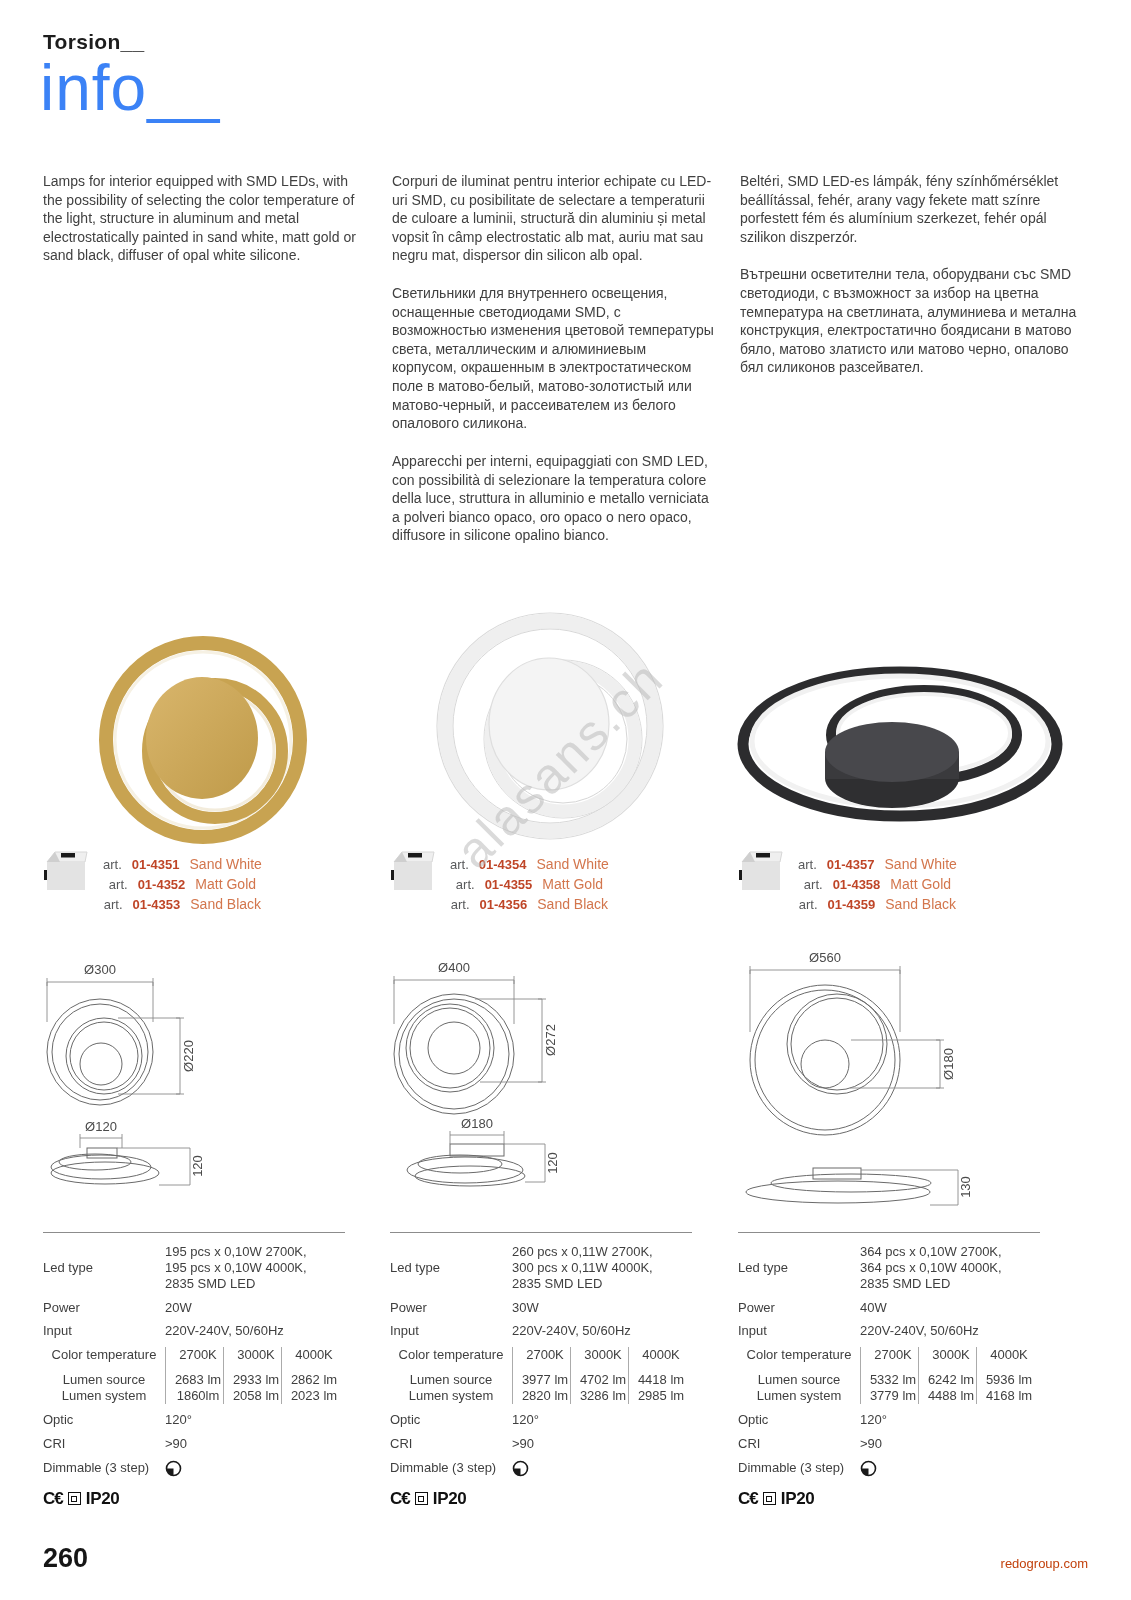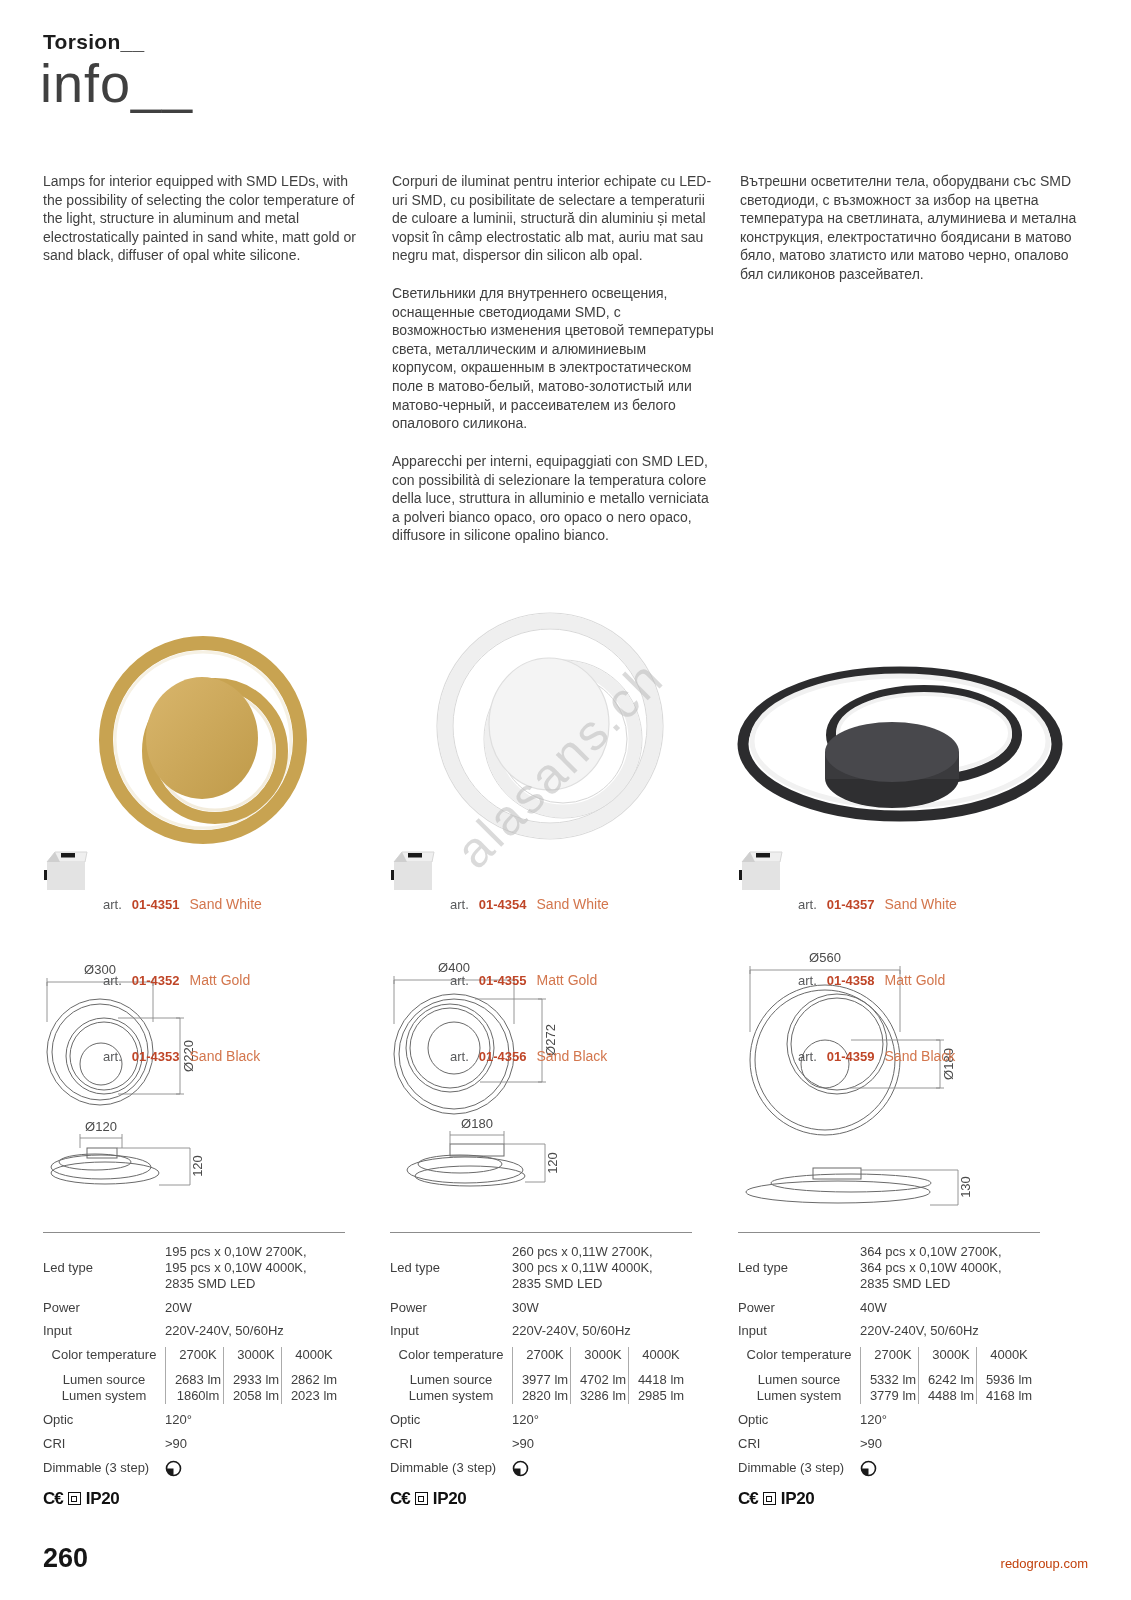--- a/index.html
+++ b/index.html
@@ -7,7 +7,7 @@
         font-family:"Liberation Sans",sans-serif;color:#3f3f3f;}
 
   .brand{position:absolute;left:43px;top:30px;font-size:21px;font-weight:700;color:#1d1d1d;letter-spacing:.3px;}
-  .title{position:absolute;left:40px;top:56px;font-size:54px;font-weight:300;color:#404040;letter-spacing:1px;line-height:1;text-align:right;}
+  .title{position:absolute;left:40px;top:56px;font-size:64px;font-weight:300;color:#3b82f6;letter-spacing:1px;line-height:1;text-align:right;}
 
   .intro-col{position:absolute;top:172px;}
   .intro-col.c1{left:43px;width:322px;}

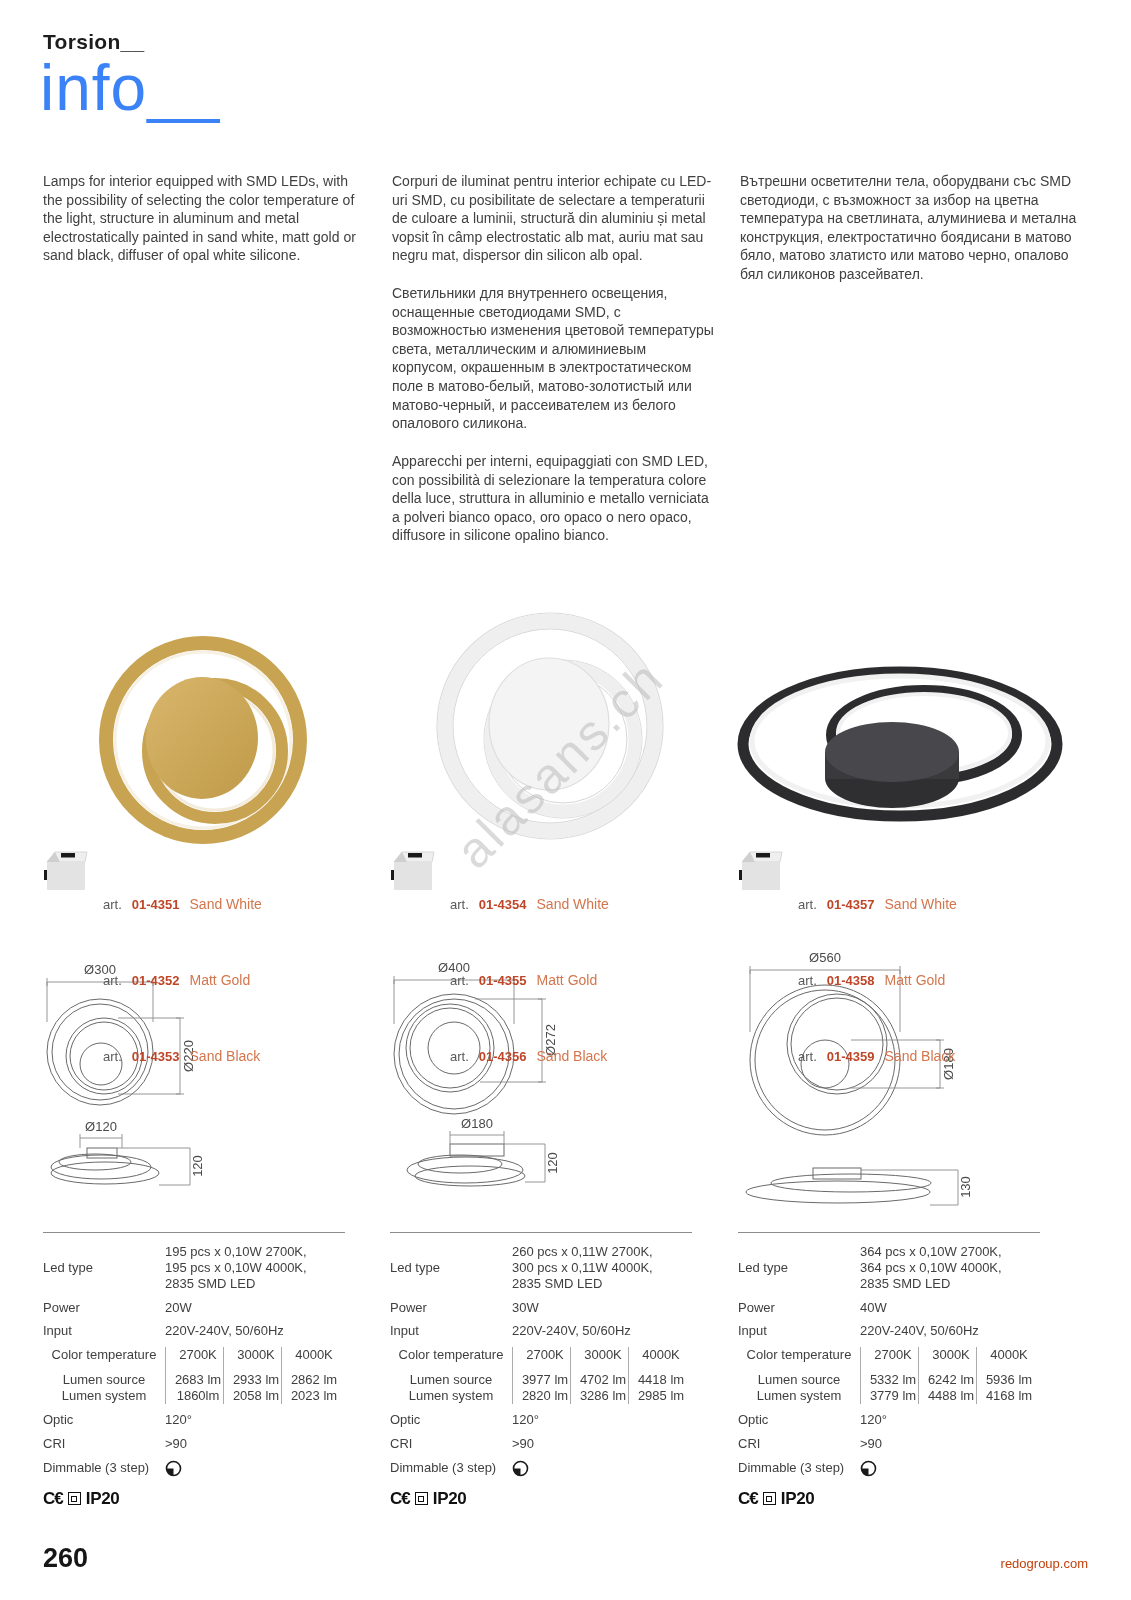--- a/index.html
+++ b/index.html
@@ -78,6 +78,7 @@
     <p>Apparecchi per interni, equipaggiati con SMD LED, con possibilità di selezionare la temperatura colore della luce, struttura in alluminio e metallo verniciata a polveri bianco opaco, oro opaco o nero opaco, diffusore in silicone opalino bianco.</p>
   </div>
   <div class="intro-col c3">
+    <p>Beltéri, SMD LED-es lámpák, fény színhőmérséklet beállítással, fehér, arany vagy fekete matt színre porfestett fém és alumínium szerkezet, fehér opál szilikon diszperzór.</p>
     <p>Вътрешни осветителни тела, оборудвани със SMD светодиоди, с възможност за избор на цветна температура на светлината, алуминиева и метална конструкция, електростатично боядисани в матово бяло, матово златисто или матово черно, опалово бял силиконов разсейвател.</p>
   </div>
 

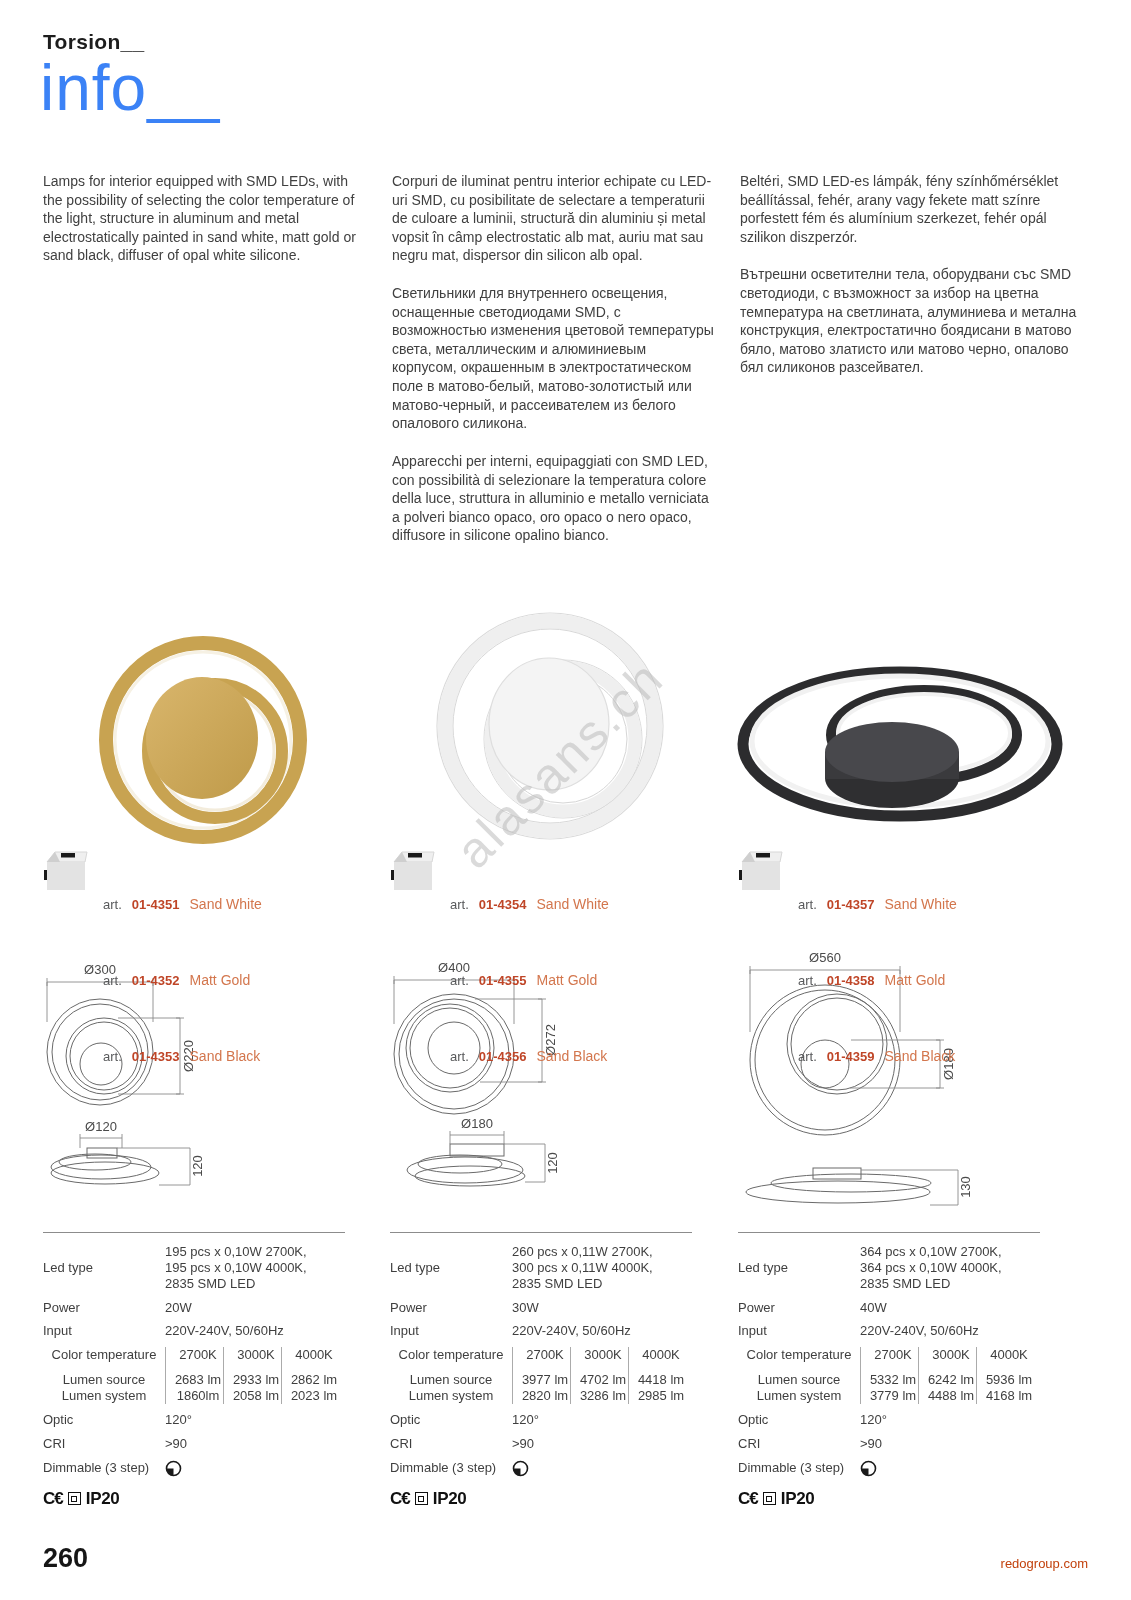--- a/index.html
+++ b/index.html
@@ -25,7 +25,7 @@
              pointer-events:none;}
 
   .art-block{position:absolute;top:848px;display:flex;gap:14px;align-items:flex-start;z-index:2;}
-  .art-rows{display:flex;flex-direction:column;gap:20px;padding-top:8px;}
+  .art-rows{display:flex;flex-direction:column;gap:4px;padding-top:8px;align-items:center;}
   .art-row{display:flex;align-items:baseline;gap:10px;white-space:nowrap;}
   .art-label{font-size:13px;color:#58595b;}
   .art-code{font-size:13px;font-weight:700;color:#bf4527;}

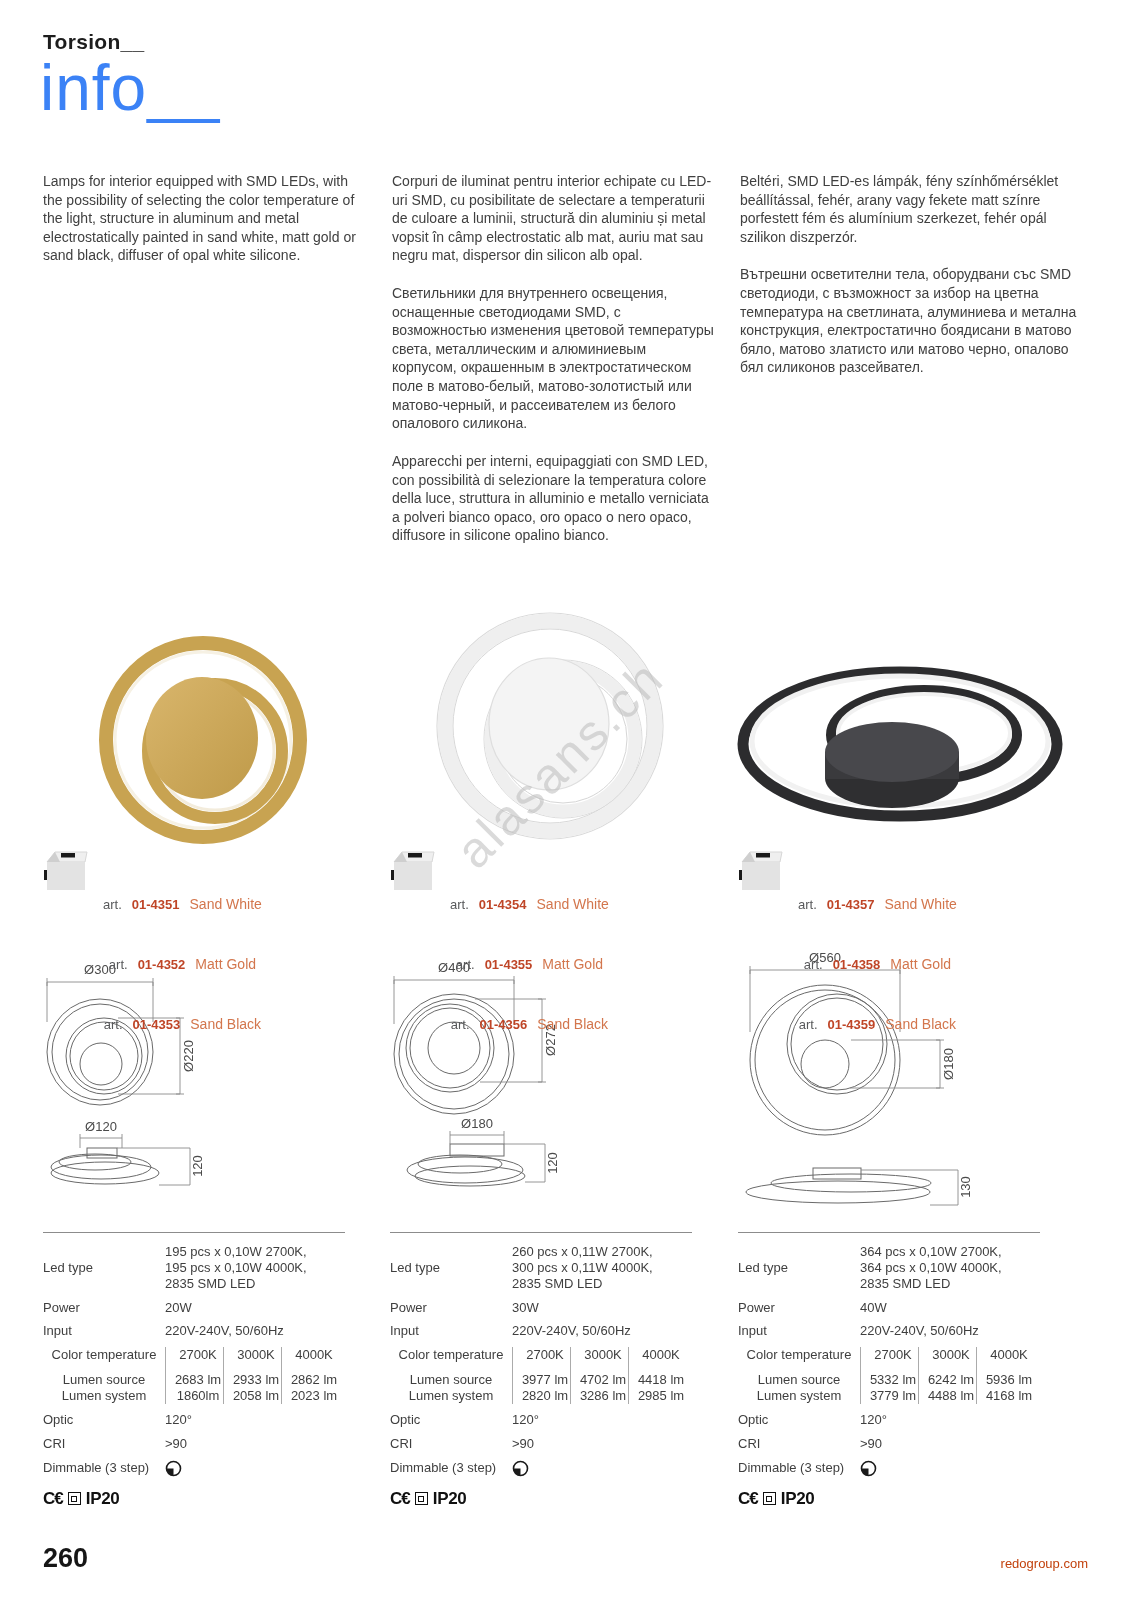--- a/index.html
+++ b/index.html
@@ -29,7 +29,7 @@
   .art-row{display:flex;align-items:baseline;gap:10px;white-space:nowrap;}
   .art-label{font-size:13px;color:#58595b;}
   .art-code{font-size:13px;font-weight:700;color:#bf4527;}
-  .art-finish{font-size:14px;color:#d3764d;margin-top:40px;}
+  .art-finish{font-size:14px;color:#d3764d;}
 
   .dim-drawing{position:absolute;z-index:1;}
   .dd1{left:43px;top:952px;}

